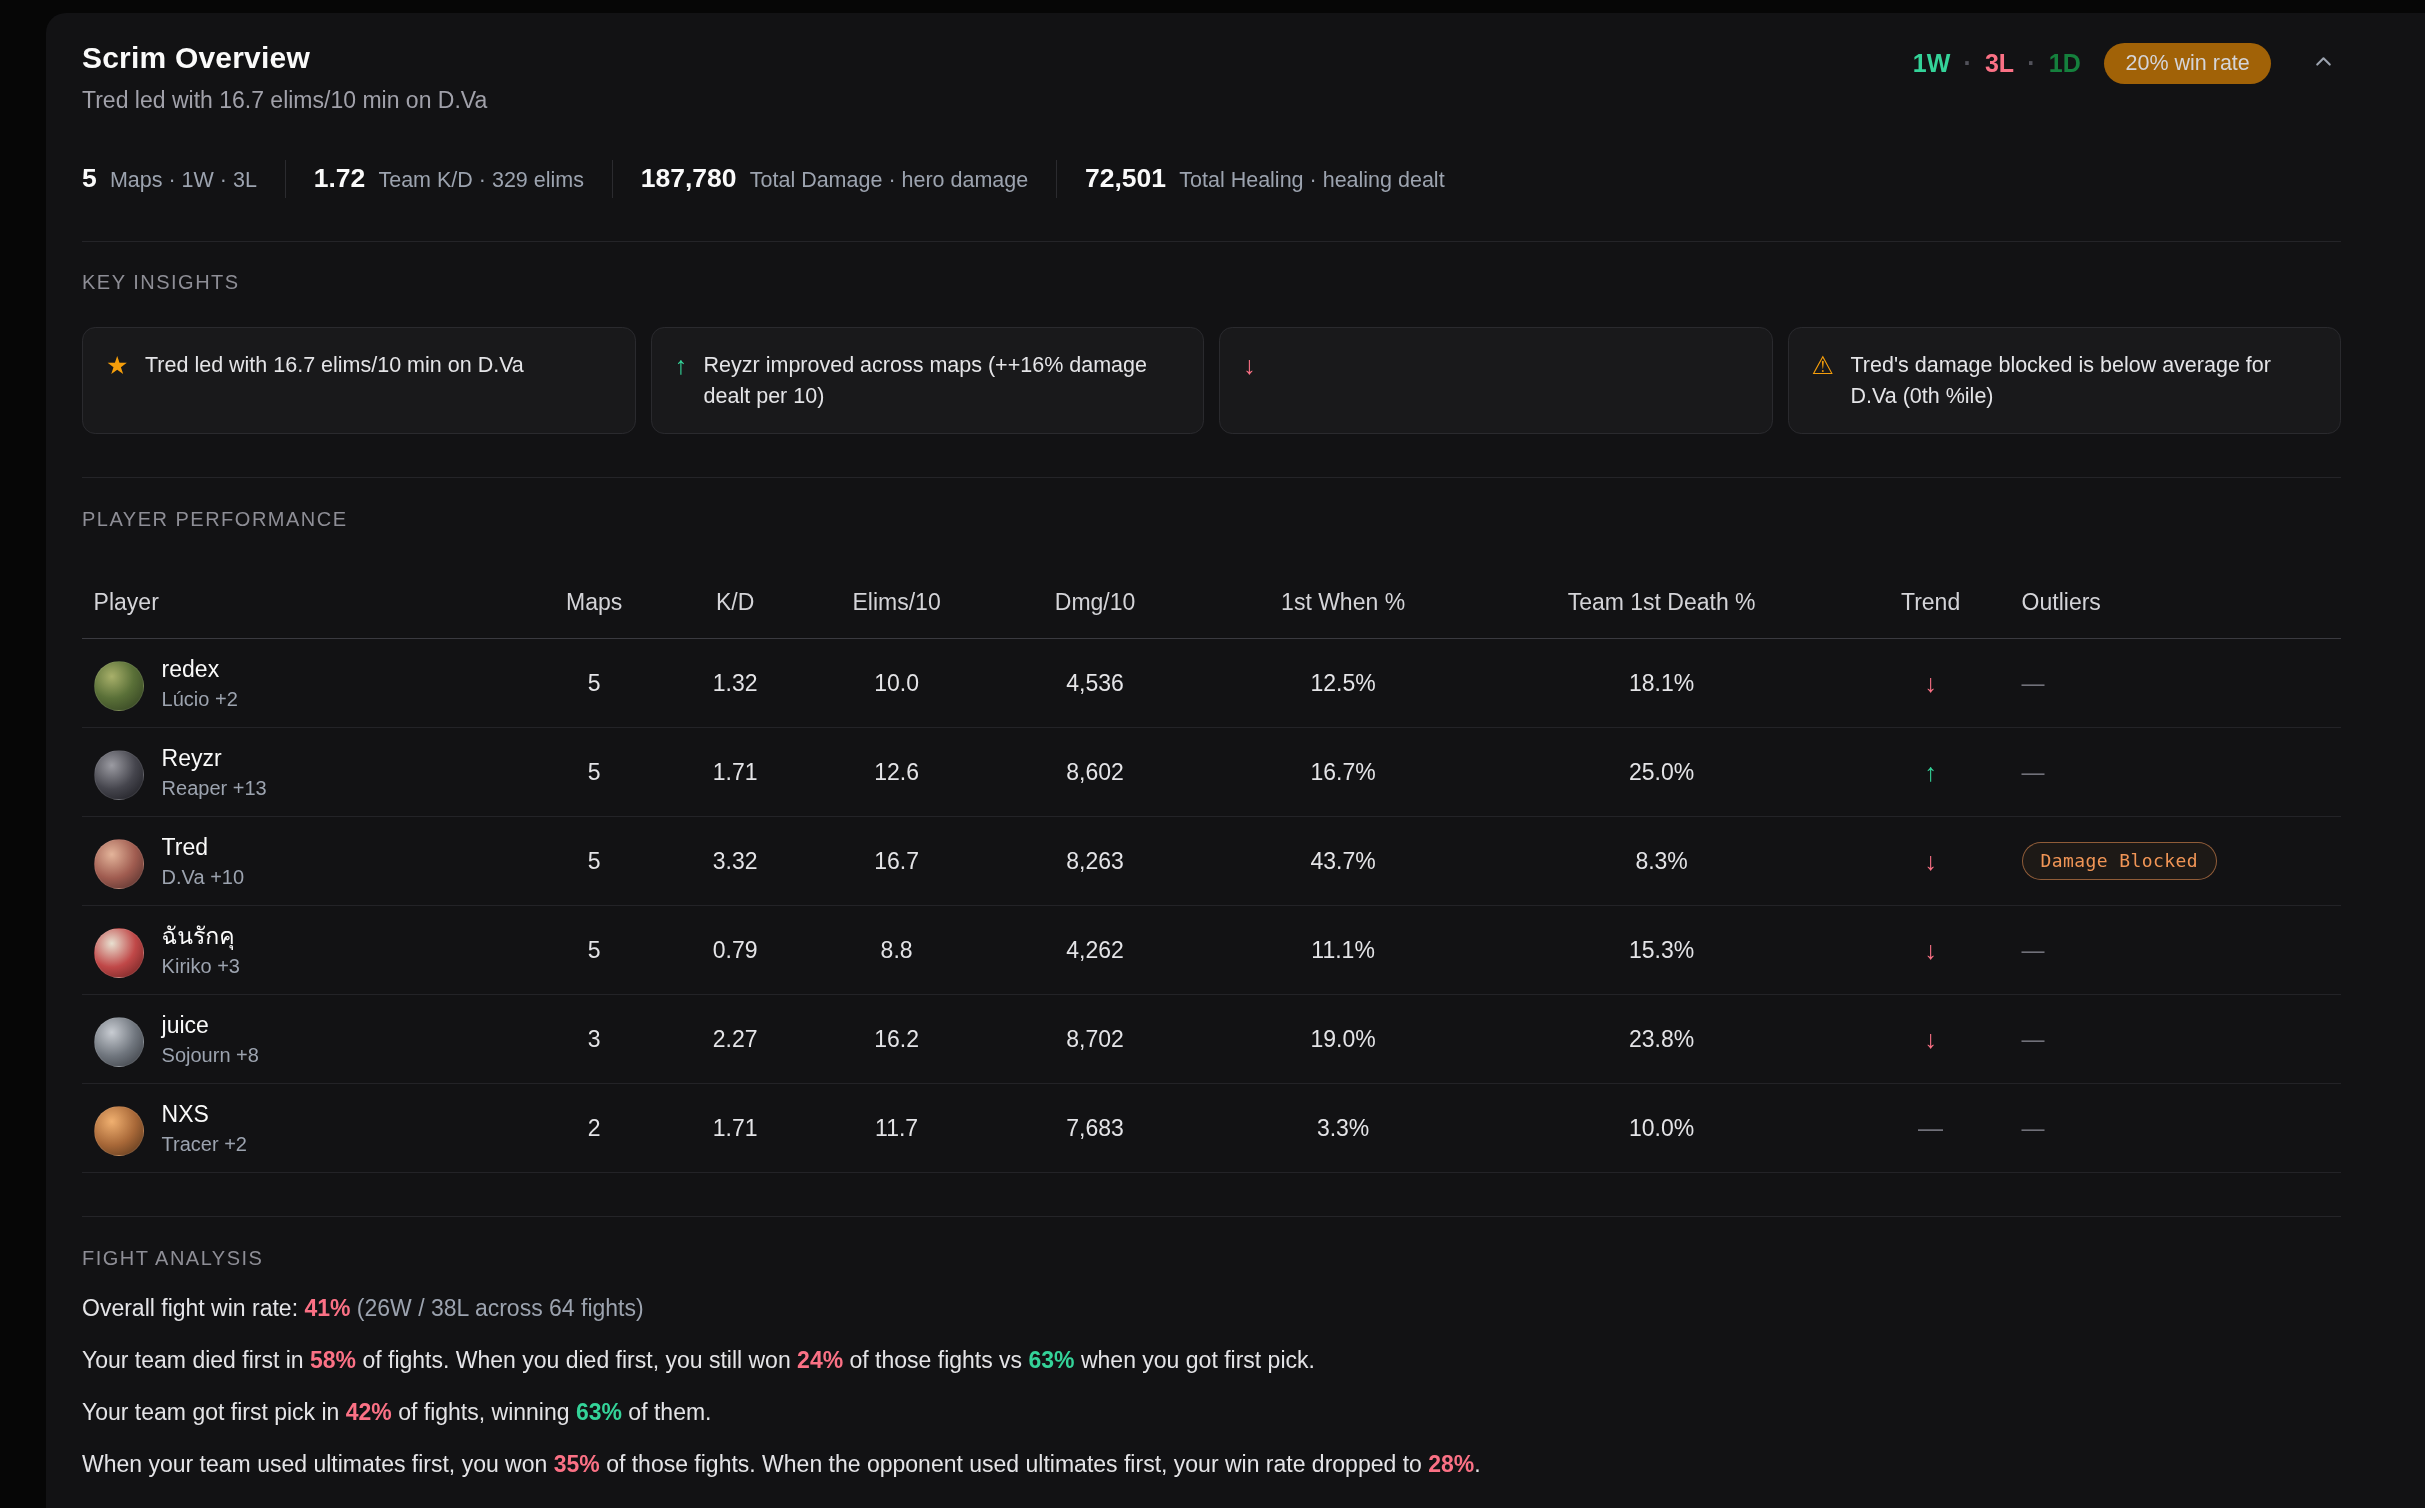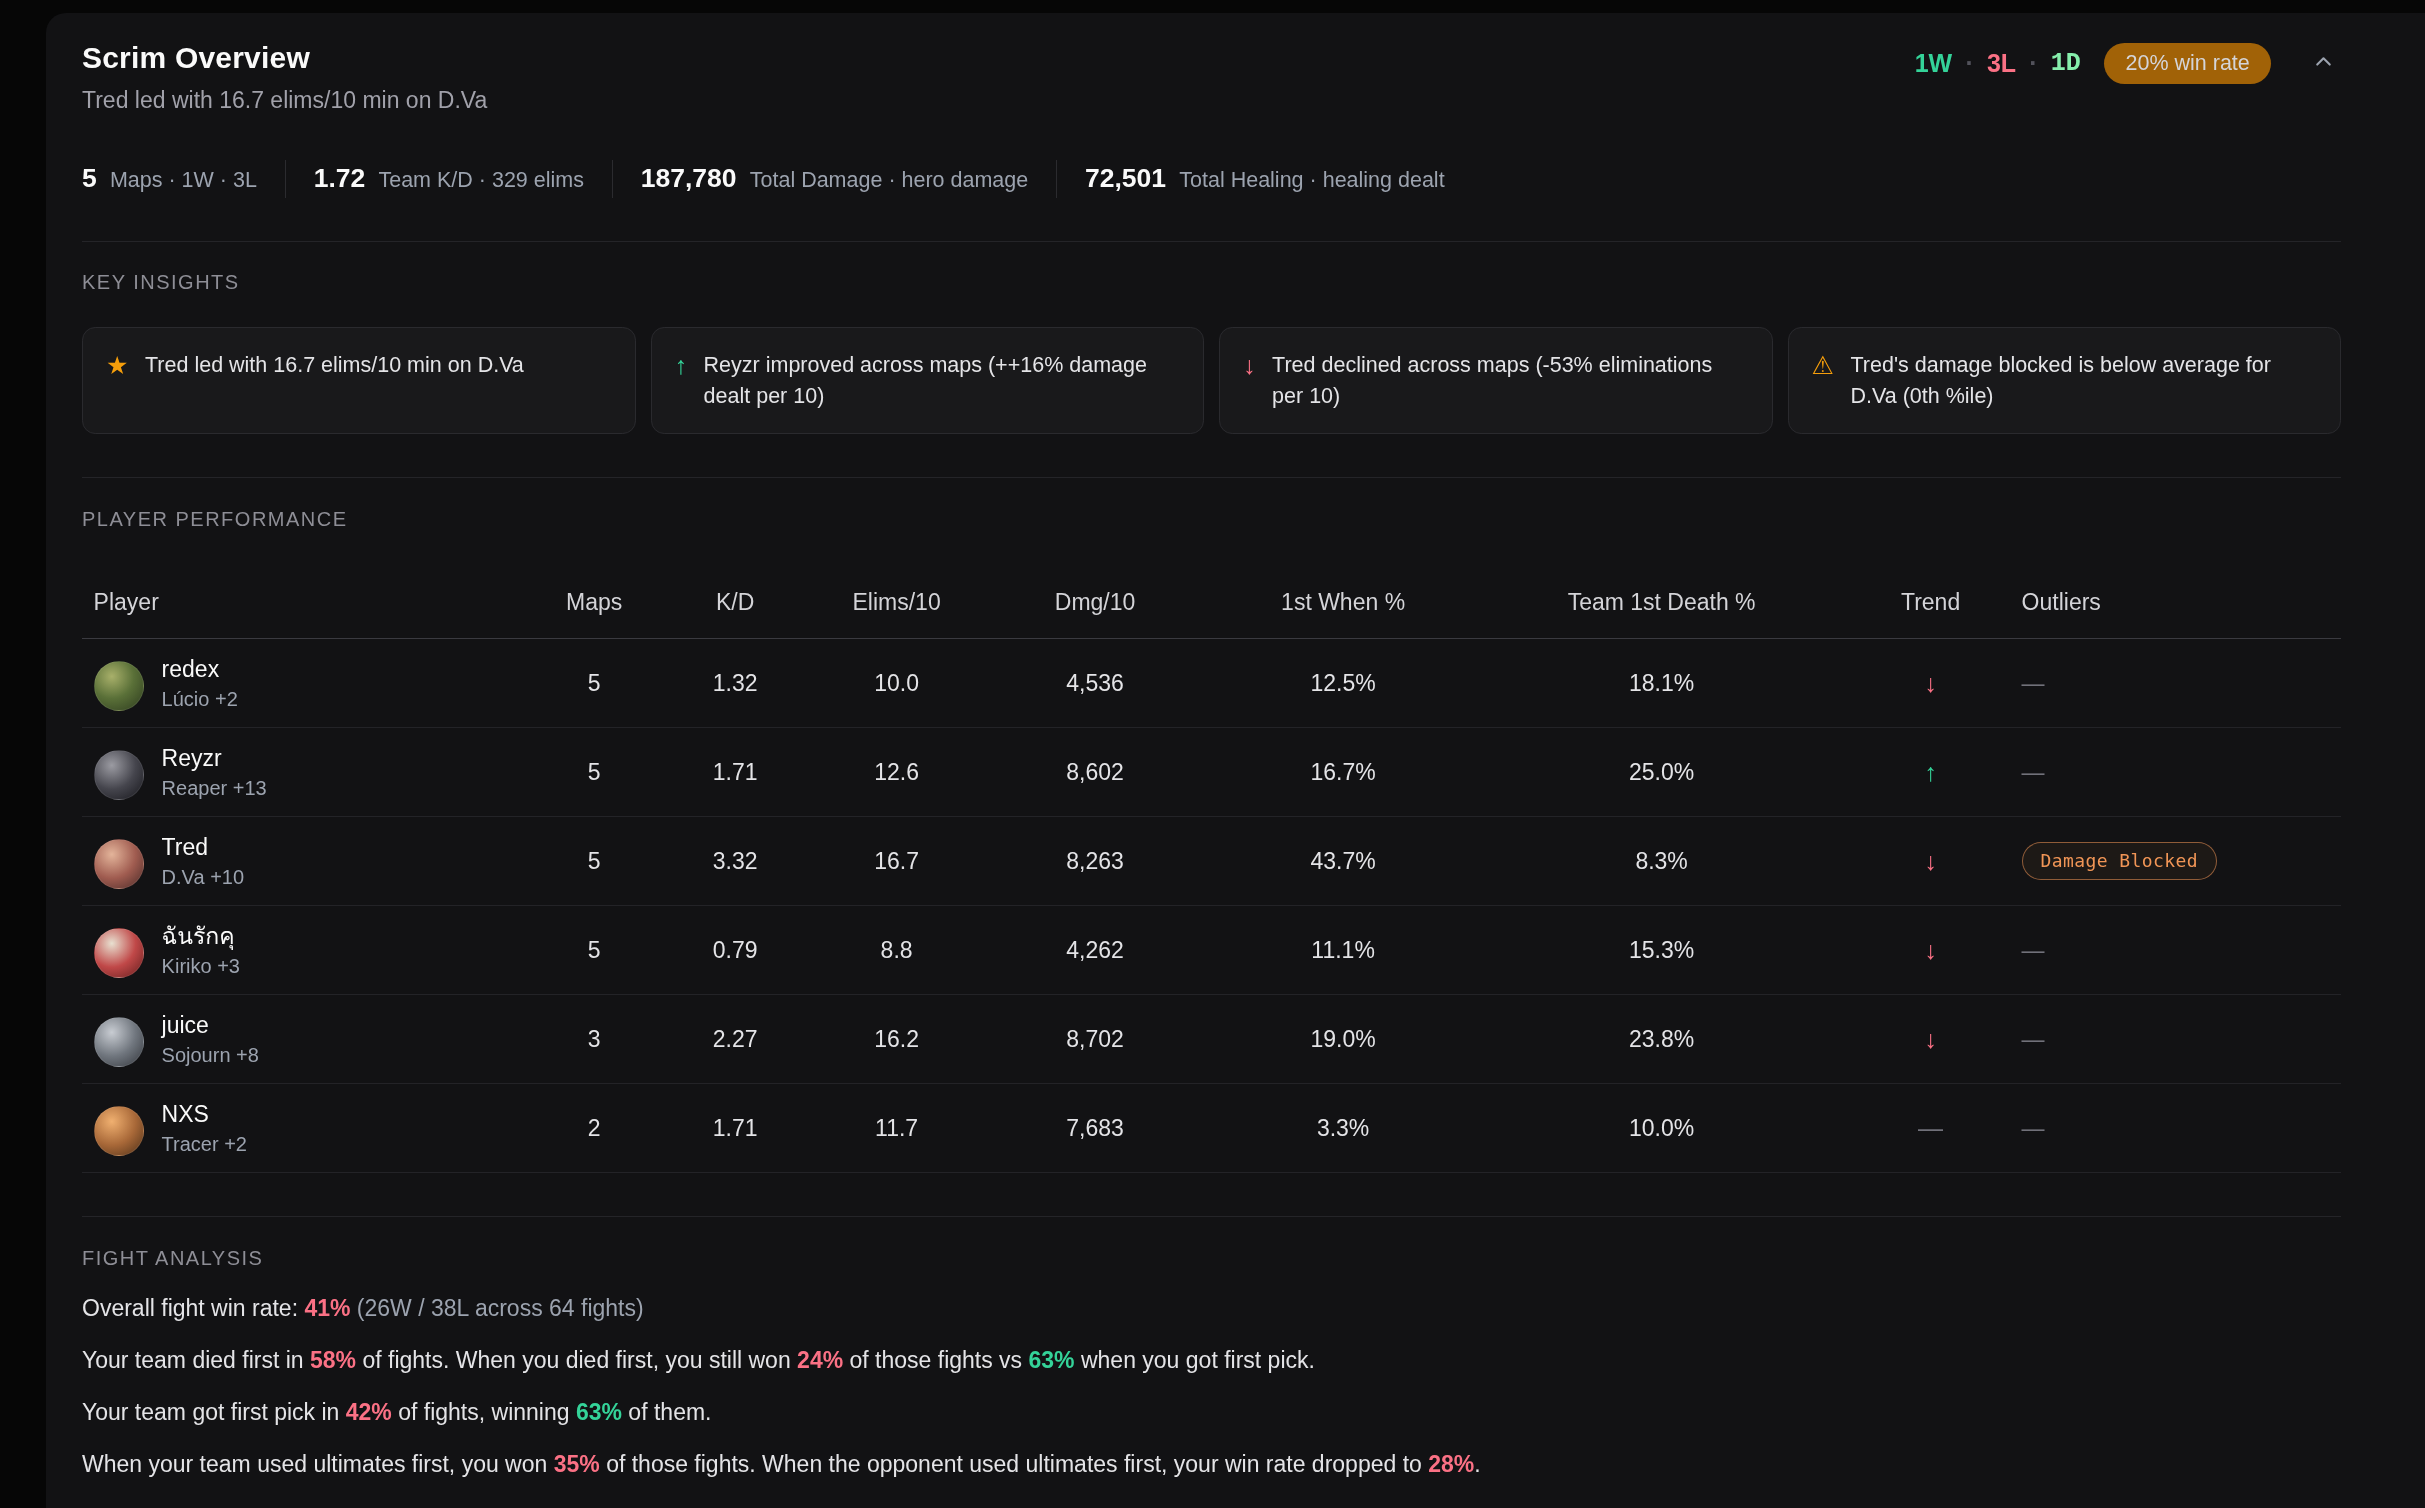--- a/index.html
+++ b/index.html
@@ -26,7 +26,7 @@
   .rec { font-size: 25px; font-weight: 700; }
   .rec-wins { color: #34d399; }
   .rec-losses { color: #fb7185; }
-  .rec-draws { color: #86efac; font-family: Liberation Mono, monospace; }
+  .rec-draws { color: #15803d; }
   .rec-dot { color: #52525b; font-size: 25px; font-weight: 700; }
   .pill {
     background: #a16207; color: #d4d4d8; font-size: 21.5px; line-height: 21.5px;

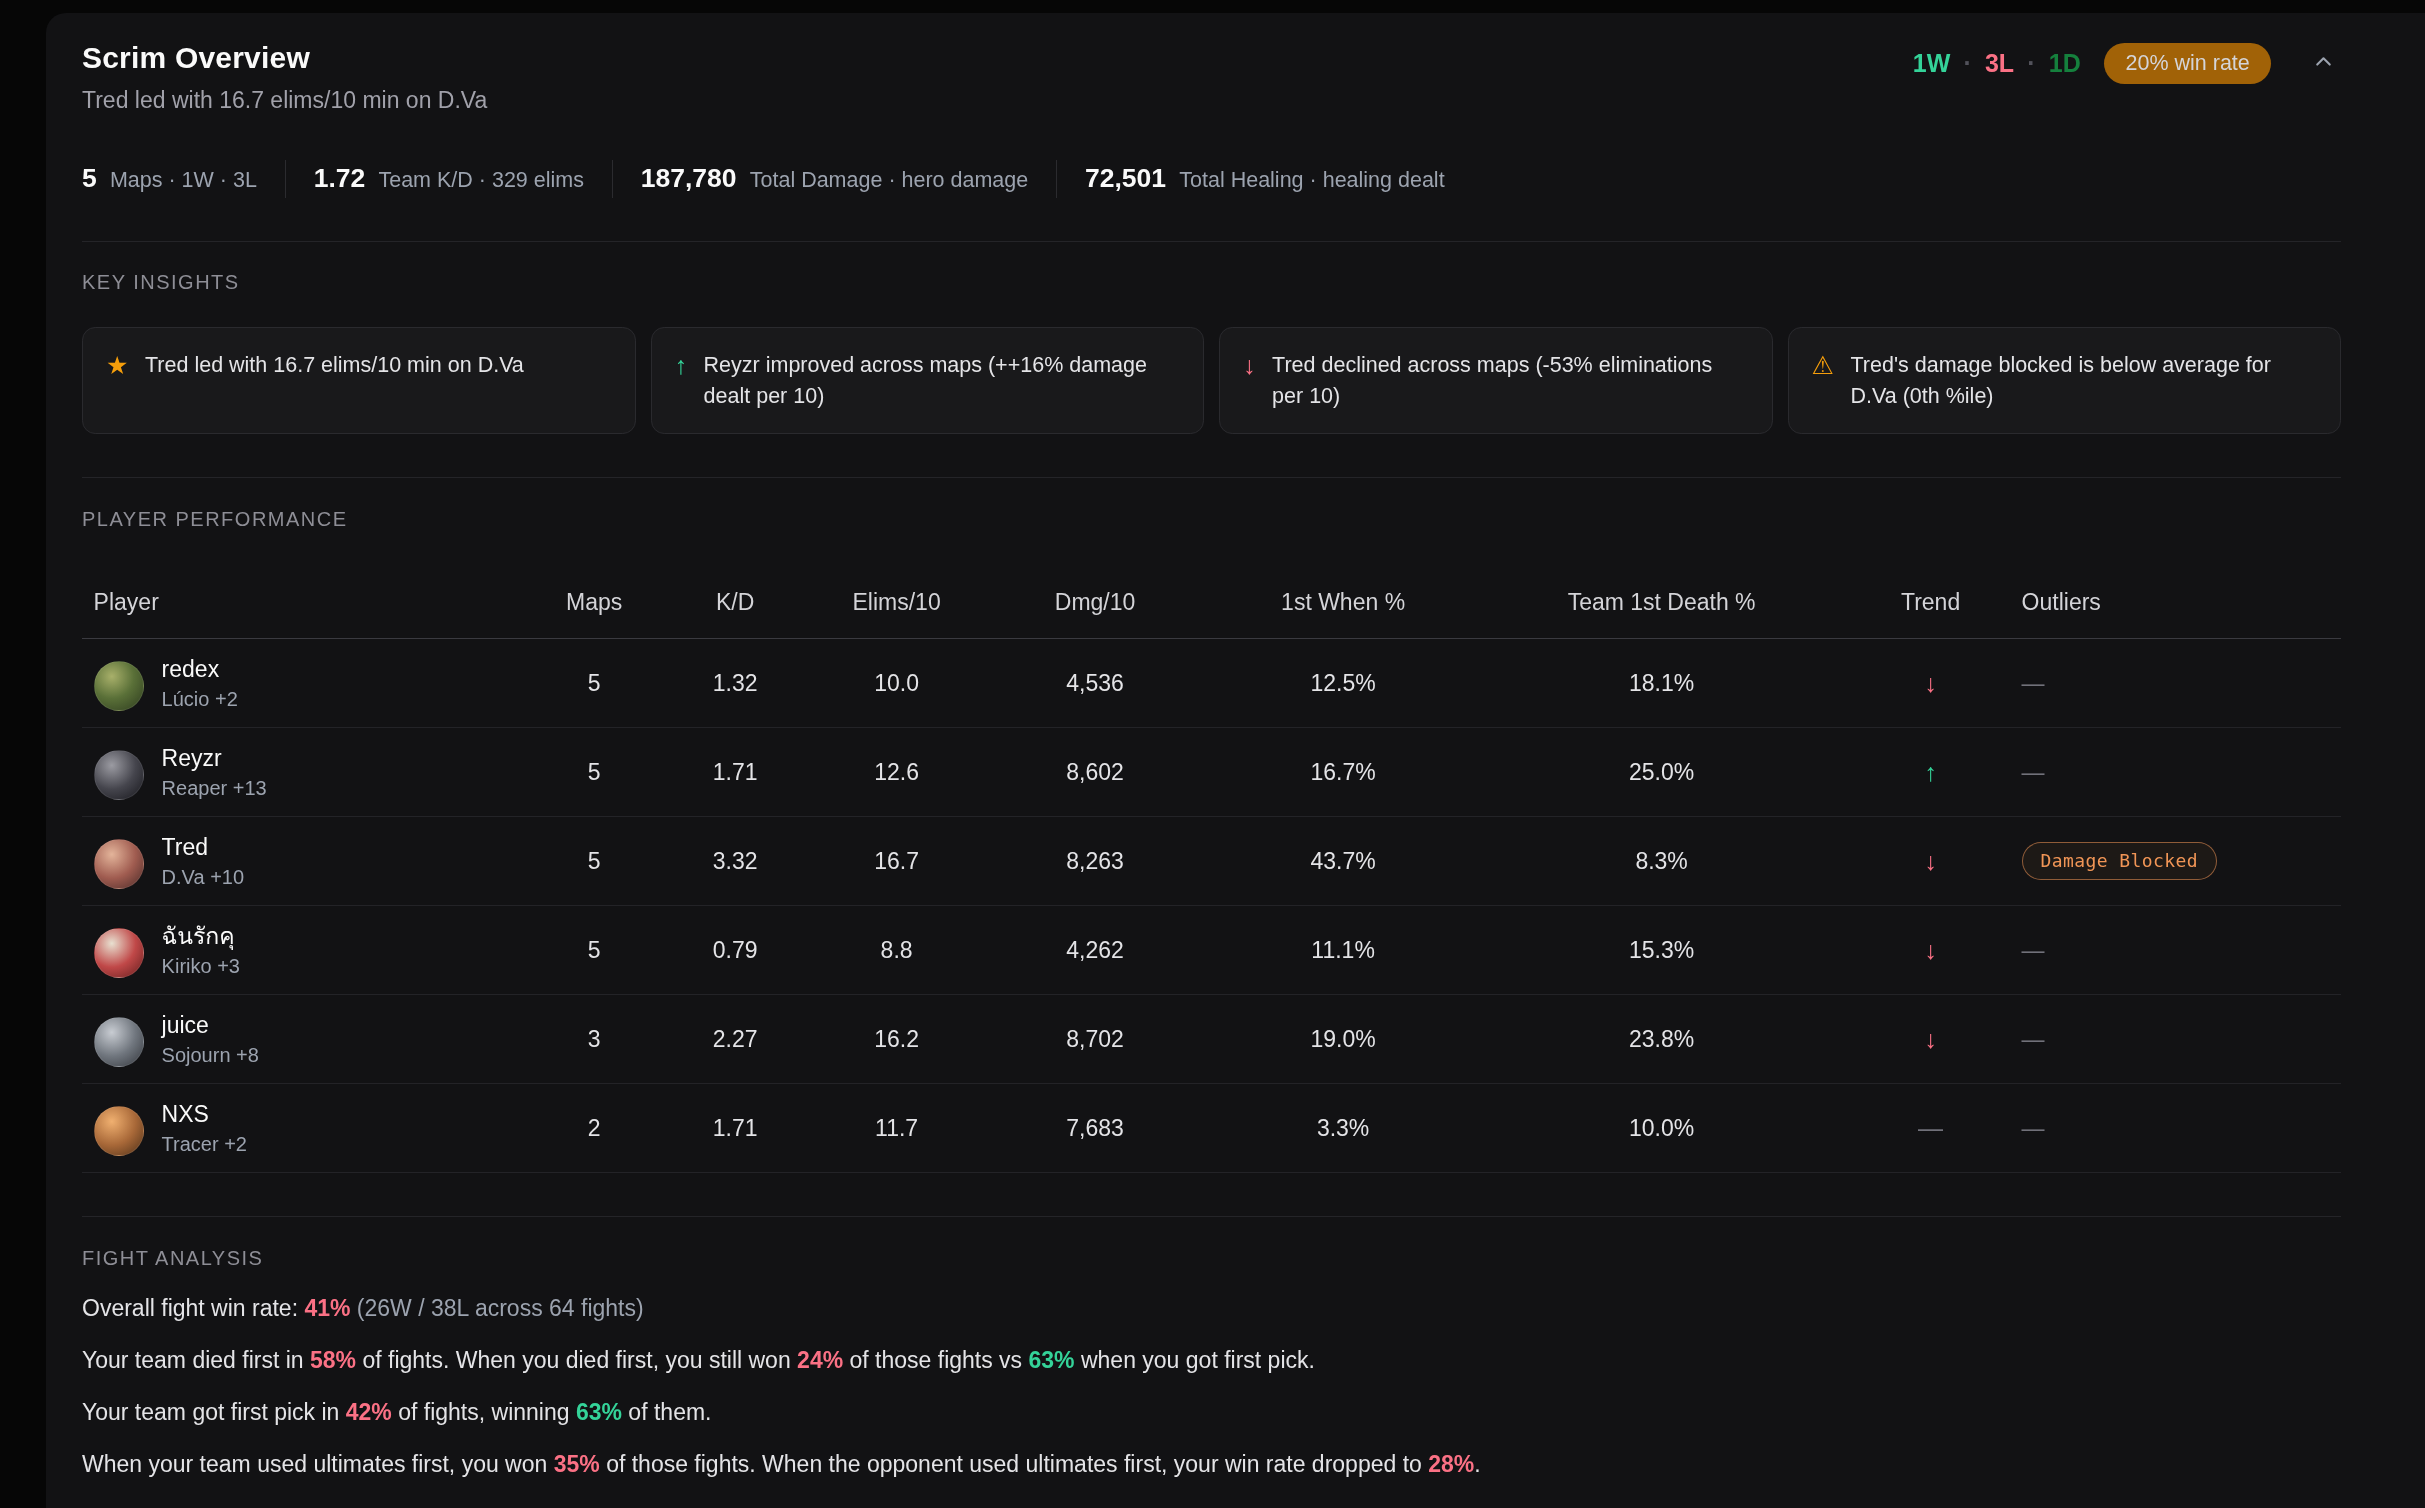--- a/index.html
+++ b/index.html
@@ -172,7 +172,6 @@
     </div>
     <div class="insight-card">
       <span class="insight-icon i-down">↓</span>
-      <span class="insight-text">Tred declined across maps (-53% eliminations per 10)</span>
     </div>
     <div class="insight-card">
       <span class="insight-icon i-warn">⚠</span>

